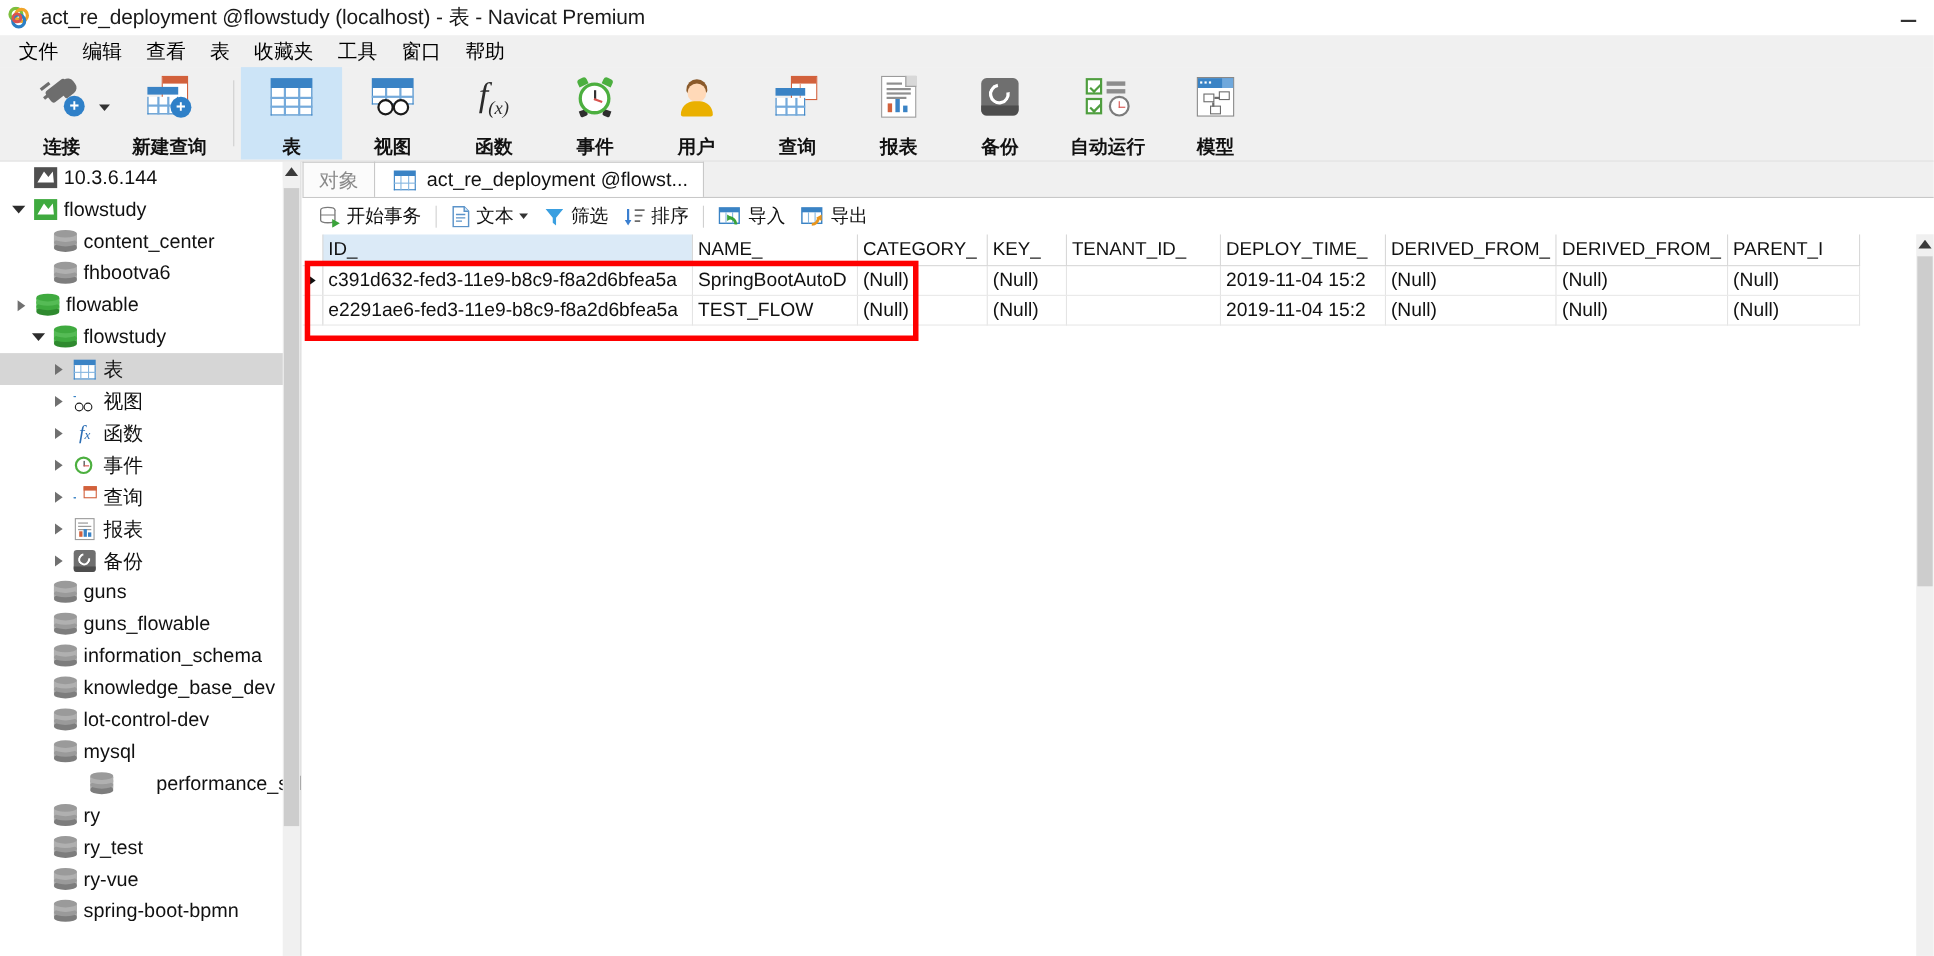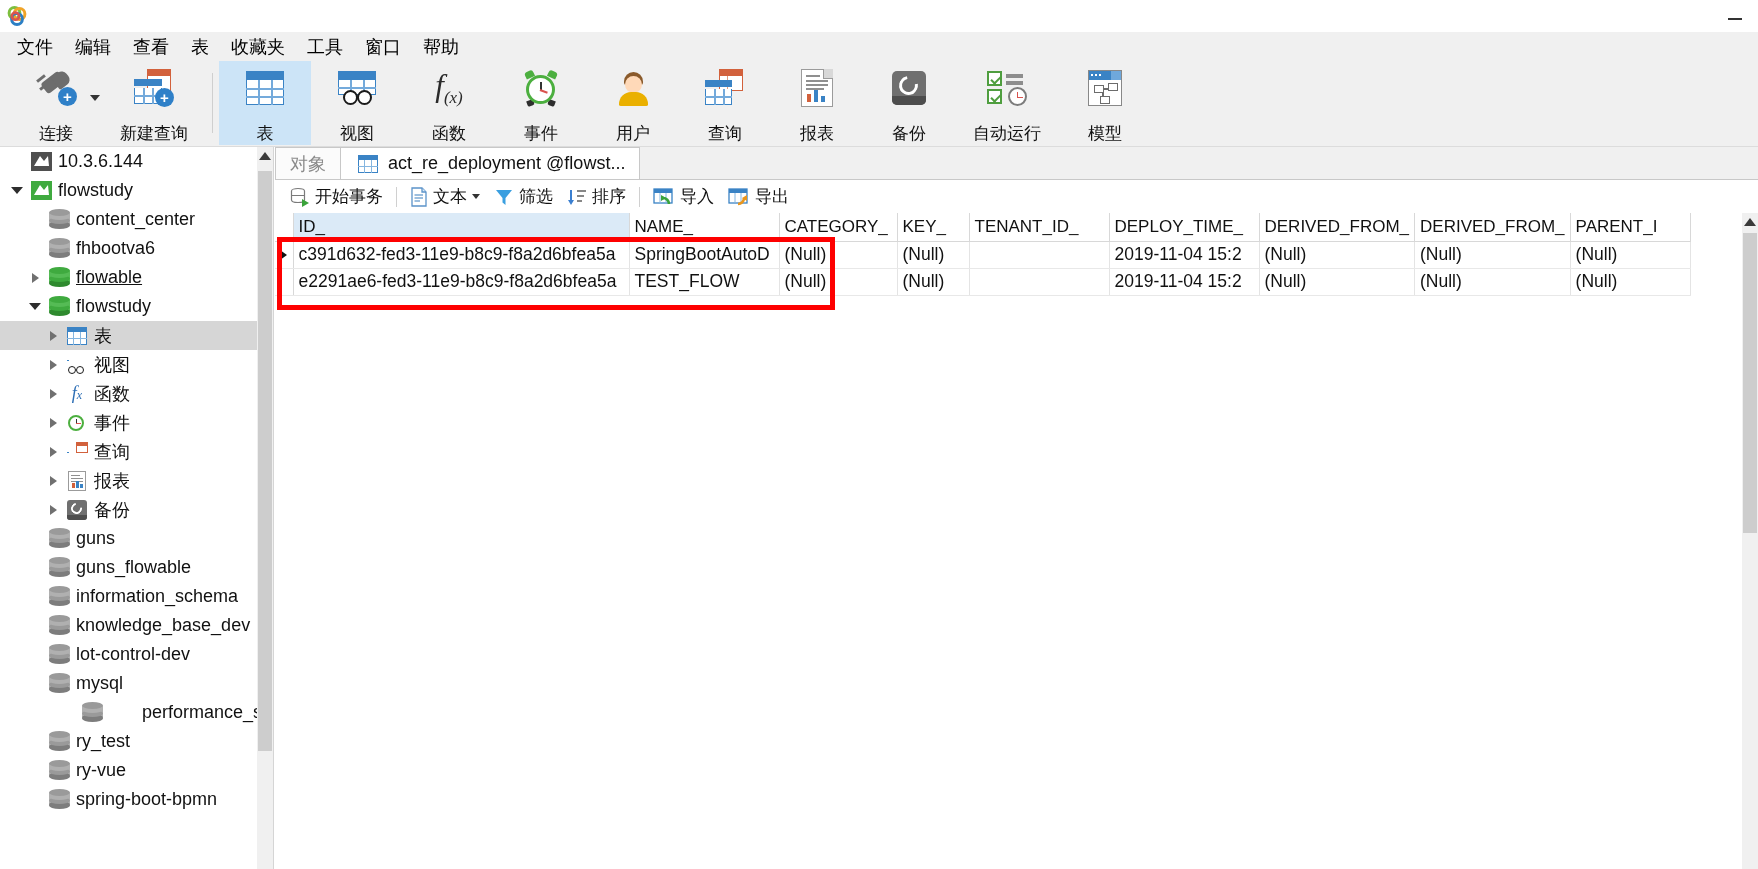--- a/index.html
+++ b/index.html
@@ -325,6 +325,7 @@
         <circle cx="8.4" cy="10.2" r="3.6" fill="none" stroke="#d9534f" stroke-width="2.6"></circle>
       </svg>
     </div>
+    <div class="title-text">act_re_deployment @flowstudy (localhost) - 表 - Navicat Premium</div>
     <div class="win-buttons">
       <div class="win-btn">
           <span class="win-min-glyph"></span>

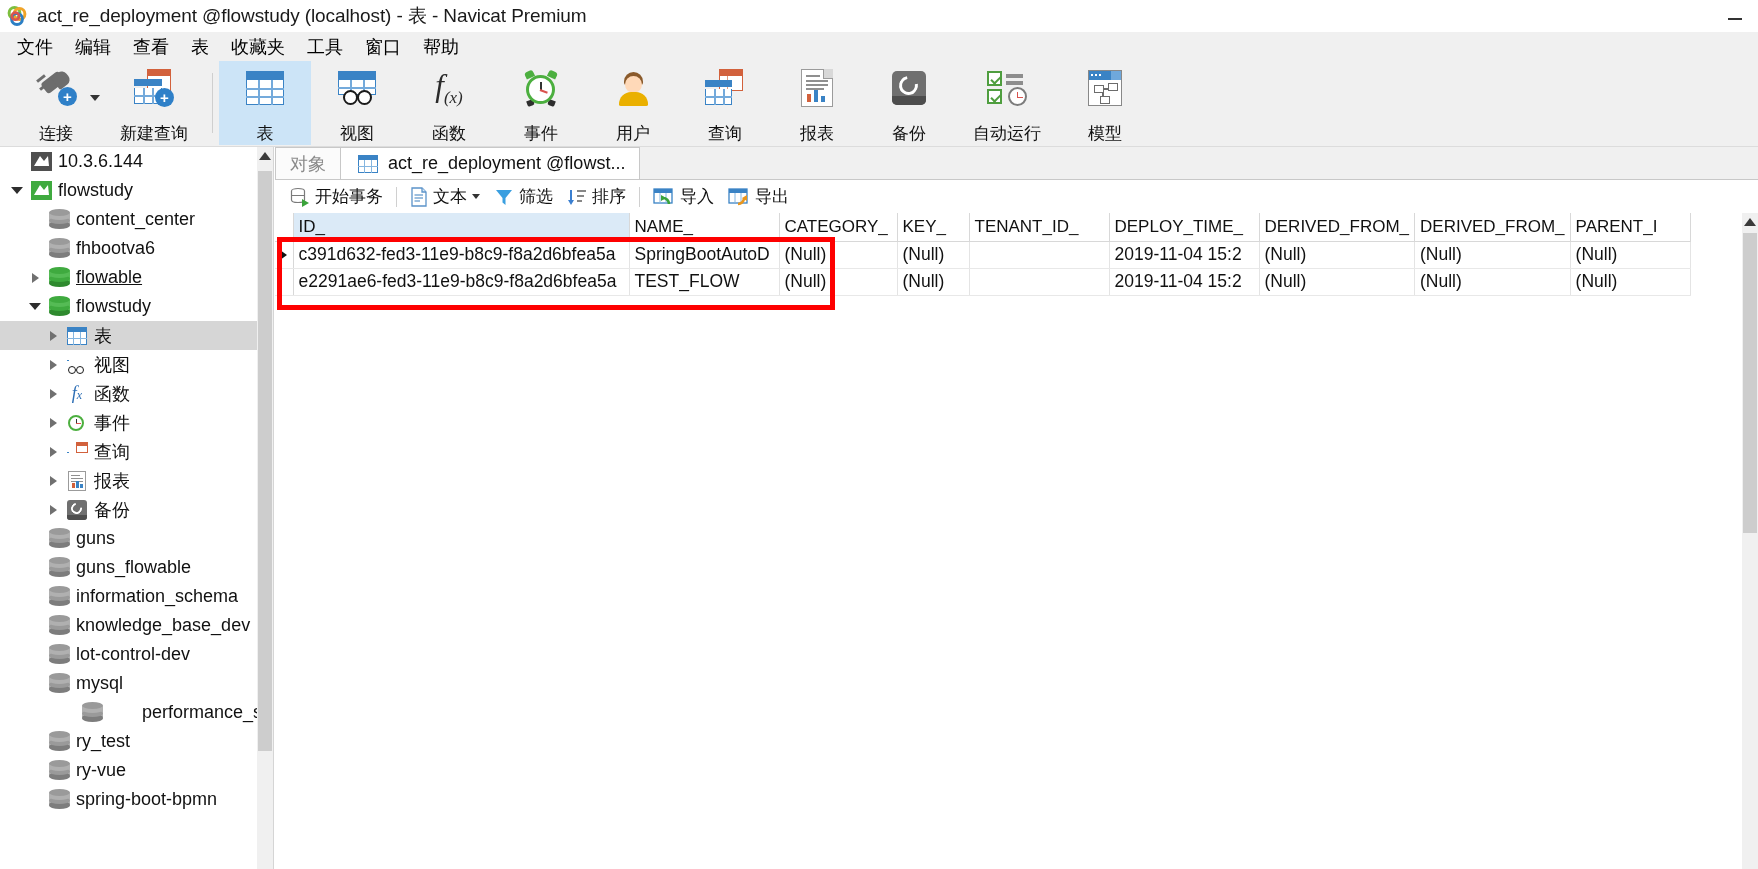--- a/index.html
+++ b/index.html
@@ -87,7 +87,7 @@
   }
   .tb-label {
     font-size: 17px; color: #111;
-    margin-top: 15px; white-space: nowrap;
+    margin-top: 15px; white-space: nowrap; font-weight: bold;
   }
   .tb-sep {
     width: 1px; height: 60px; background: #cfcfcf;

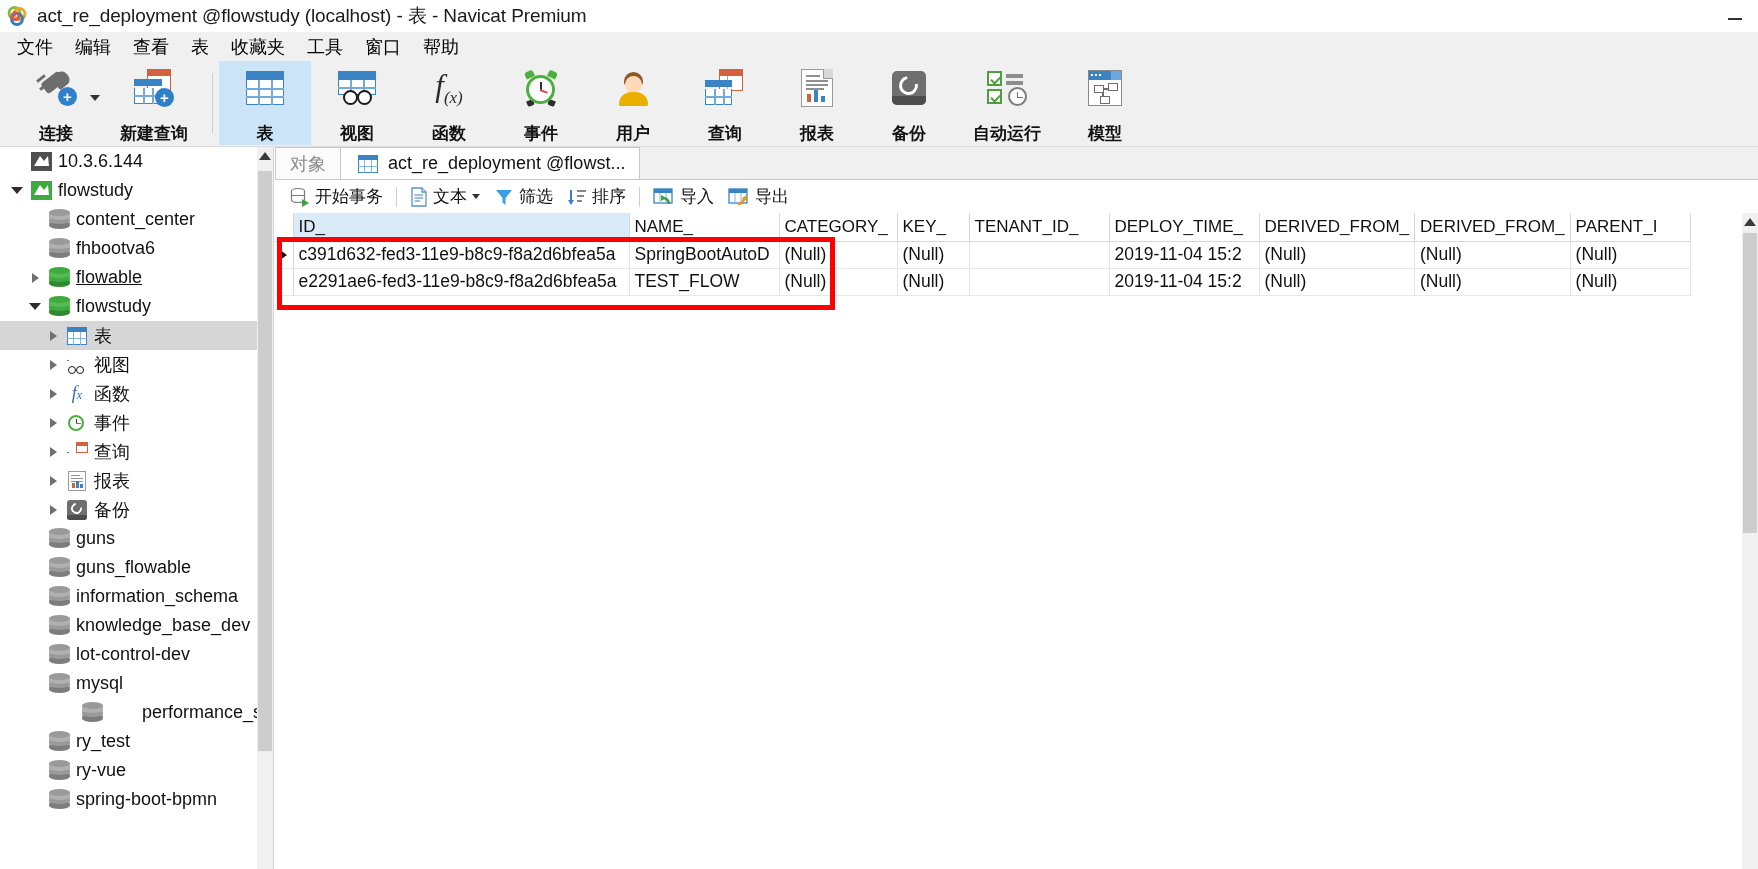--- a/index.html
+++ b/index.html
@@ -580,7 +580,7 @@
           </span>
           <span>fhbootva6</span>
         </div>
-        <div class="tree-row" style="padding-left: 24px; text-decoration: underline;">
+        <div class="tree-row" style="padding-left: 8px;">
           <span class="tw">
             <span class="chev"></span>
           </span>

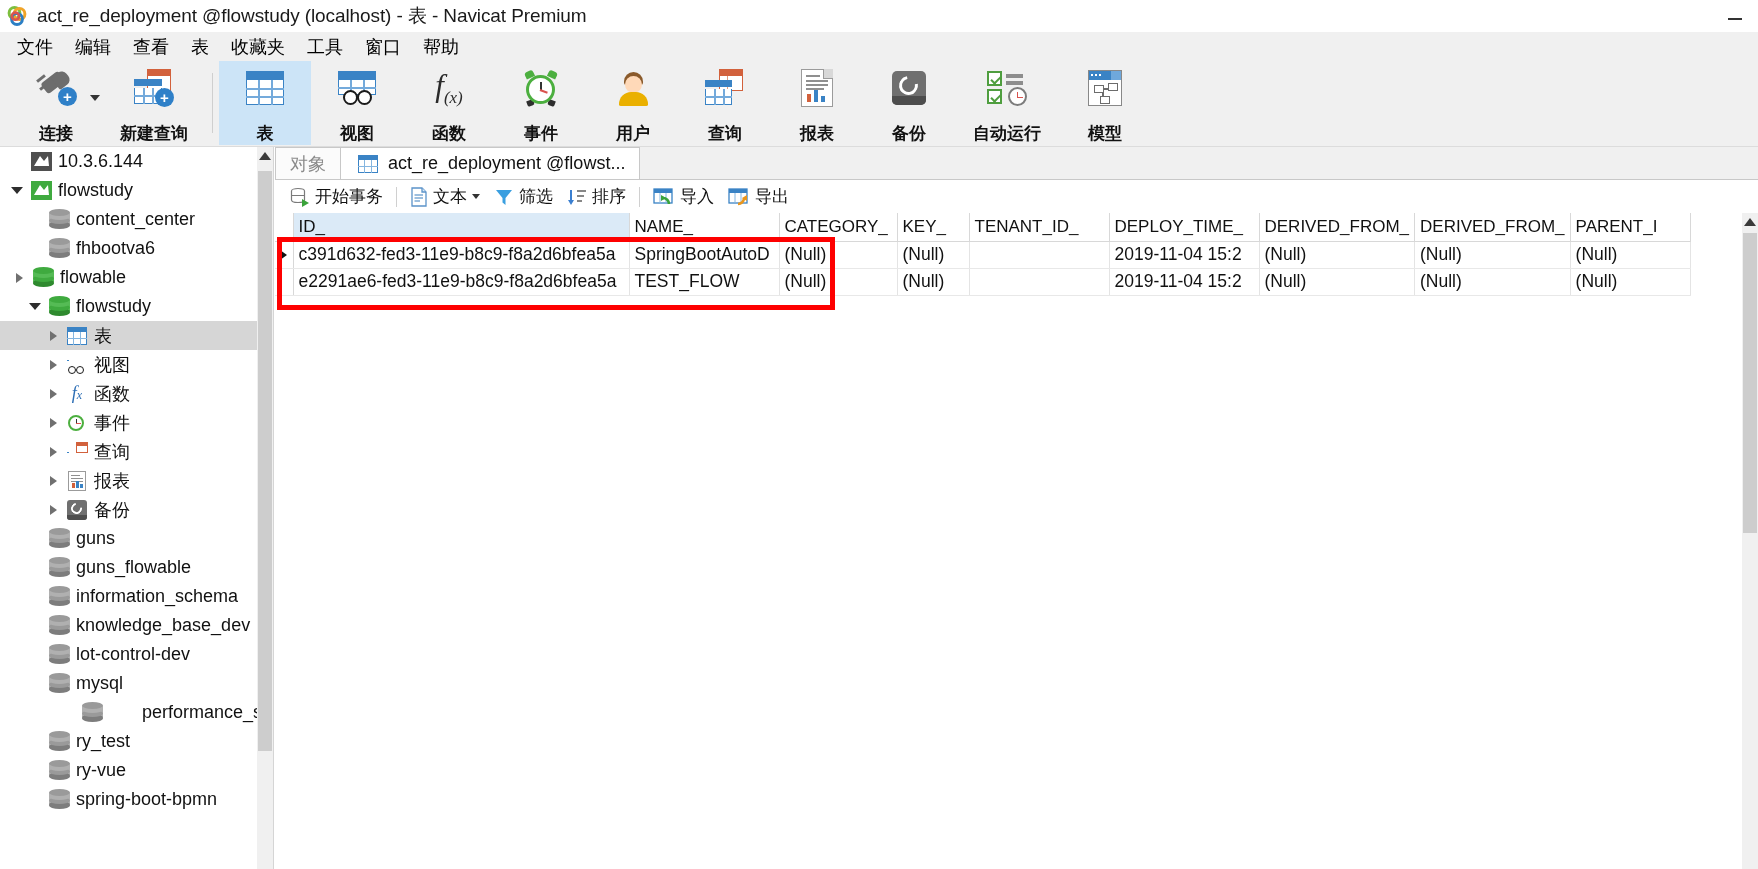--- a/index.html
+++ b/index.html
@@ -823,6 +823,23 @@
             </span>
           </span>
           <span>performance_schema</span>
+        </div>
+        <div class="tree-row" style="padding-left: 24px;">
+          <span class="tw"></span>
+          <span class="ti">
+            <span class="db-ico">
+              <span class="db-disc" style="top:13px;background:#7d7d7d;"></span>
+              <span class="db-disc" style="top:9px;background:#b0b0b0;"></span>
+              <span class="db-disc" style="top:5px;background:#9a9a9a;"></span>
+              <span class="db-disc" style="top:1px;background:#9a9a9a;"></span>
+              <span style="position:absolute;left:0;top:4px;width:21px;height:11px;background:#b0b0b0;"></span>
+              <span class="db-disc" style="top:12px;background:#7d7d7d;"></span>
+              <span class="db-disc" style="top:8px;background:#9a9a9a;"></span>
+              <span class="db-disc" style="top:4px;background:#b0b0b0;"></span>
+              <span class="db-disc" style="top:0px;background:#9a9a9a;"></span>
+            </span>
+          </span>
+          <span>ry</span>
         </div>
         <div class="tree-row" style="padding-left: 24px;">
           <span class="tw"></span>

